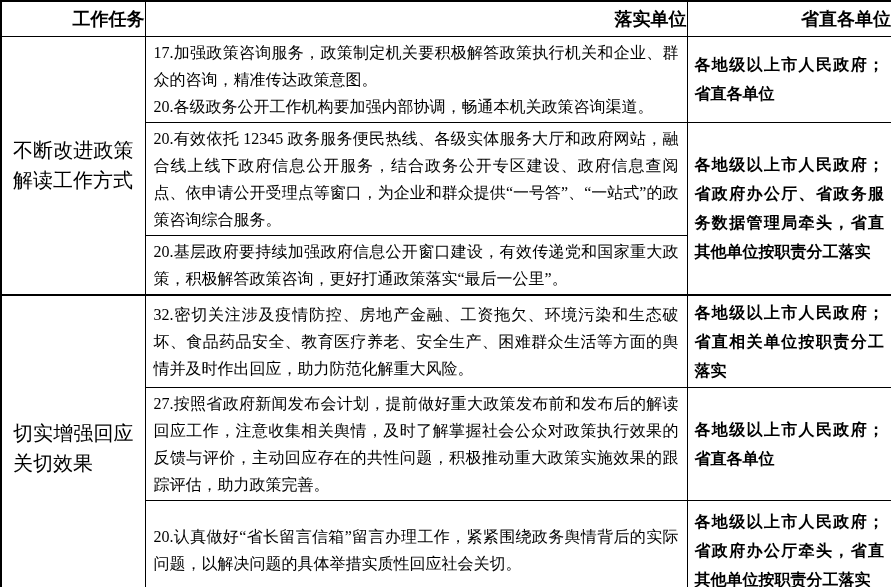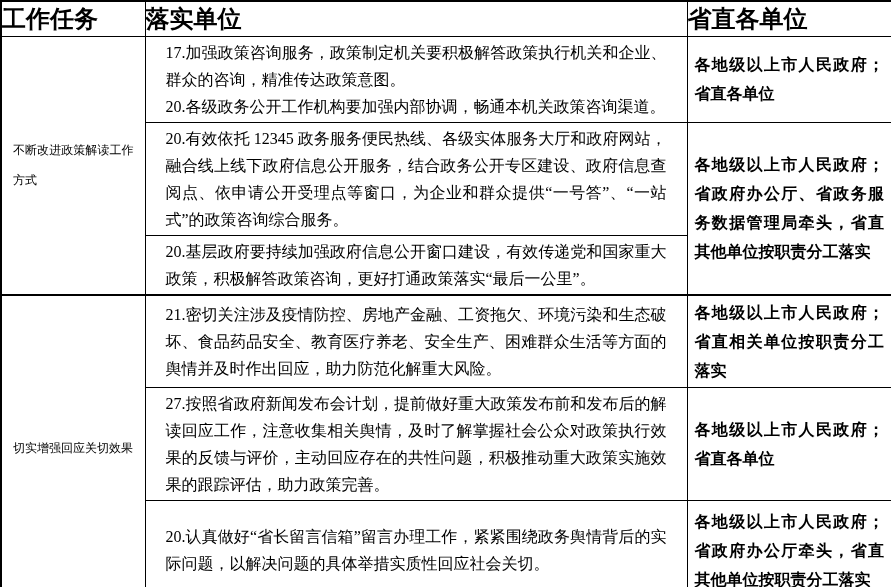--- a/index.html
+++ b/index.html
@@ -43,8 +43,8 @@
   tr.section-start td { border-top: 2px solid #000000; }
   .doc-table th {
     font-weight: bold;
-    font-size: 24px;
-    text-align: left;
+    font-size: 18px;
+    text-align: right;
     vertical-align: middle;
     padding: 0;
   }

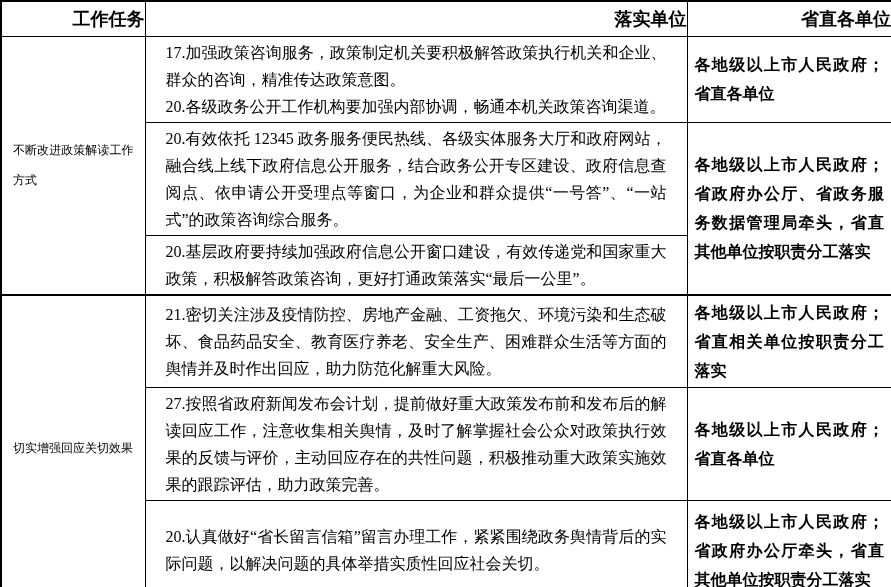--- a/index.html
+++ b/index.html
@@ -60,7 +60,7 @@
     line-height: 27px;
     text-align: justify;
     vertical-align: middle;
-    padding: 2px 20px;
+    padding: 2px 8px;
   }
   td.req-cell p { margin: 0; }
   td.unit-cell {

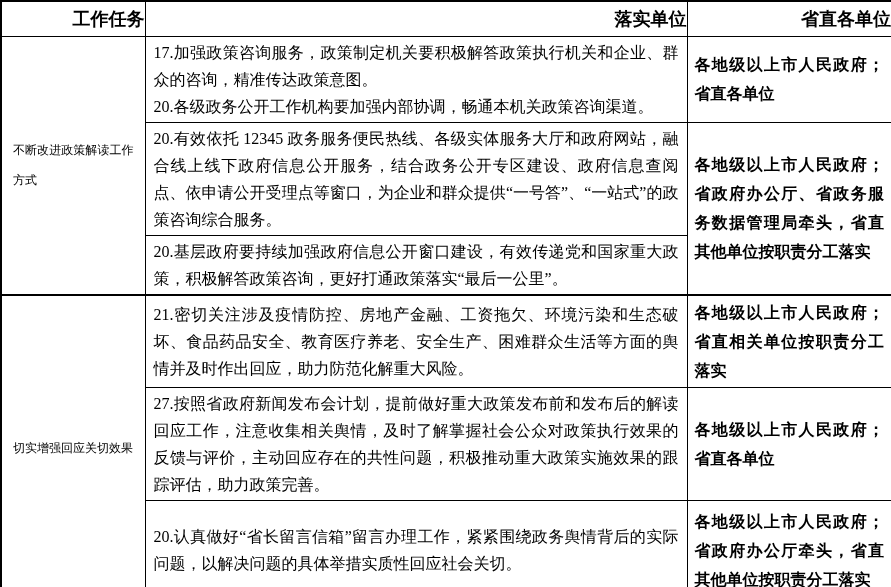--- a/index.html
+++ b/index.html
@@ -49,7 +49,7 @@
     padding: 0;
   }
   td.task-cell {
-    font-size: 12px;
+    font-size: 20px;
     line-height: 30px;
     text-align: justify;
     vertical-align: middle;

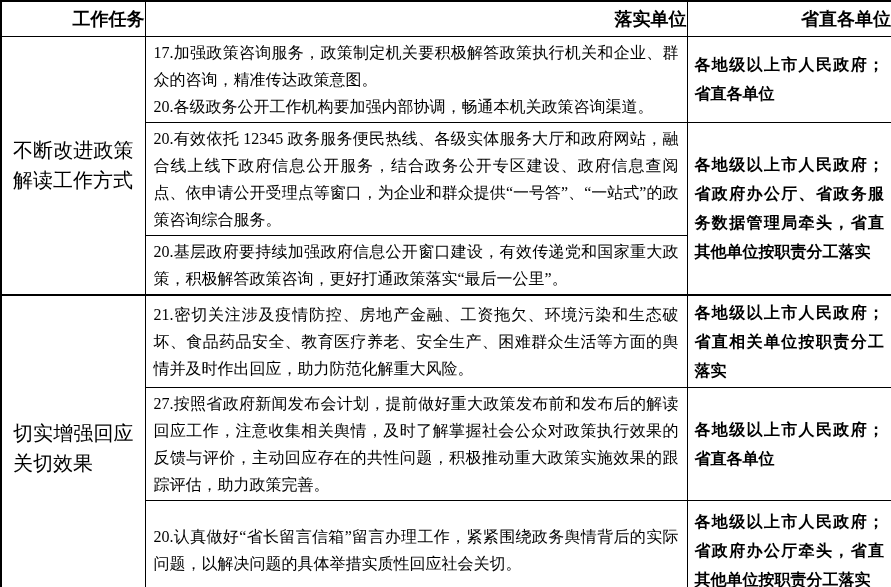--- a/index.html
+++ b/index.html
@@ -114,7 +114,7 @@
       <tr class="r4 section-start">
         <td class="task-cell" rowspan="3">切实增强回应关切效果</td>
         <td class="req-cell">
-          <p>21.密切关注涉及疫情防控、房地产金融、工资拖欠、环境污染和生态破坏、食品药品安全、教育医疗养老、安全生产、困难群众生活等方面的舆情并及时作出回应，助力防范化解重大风险。</p>
+          <p>32.密切关注涉及疫情防控、房地产金融、工资拖欠、环境污染和生态破坏、食品药品安全、教育医疗养老、安全生产、困难群众生活等方面的舆情并及时作出回应，助力防范化解重大风险。</p>
         </td>
         <td class="unit-cell">各地级以上市人民政府；省直相关单位按职责分工落实</td>
       </tr>

